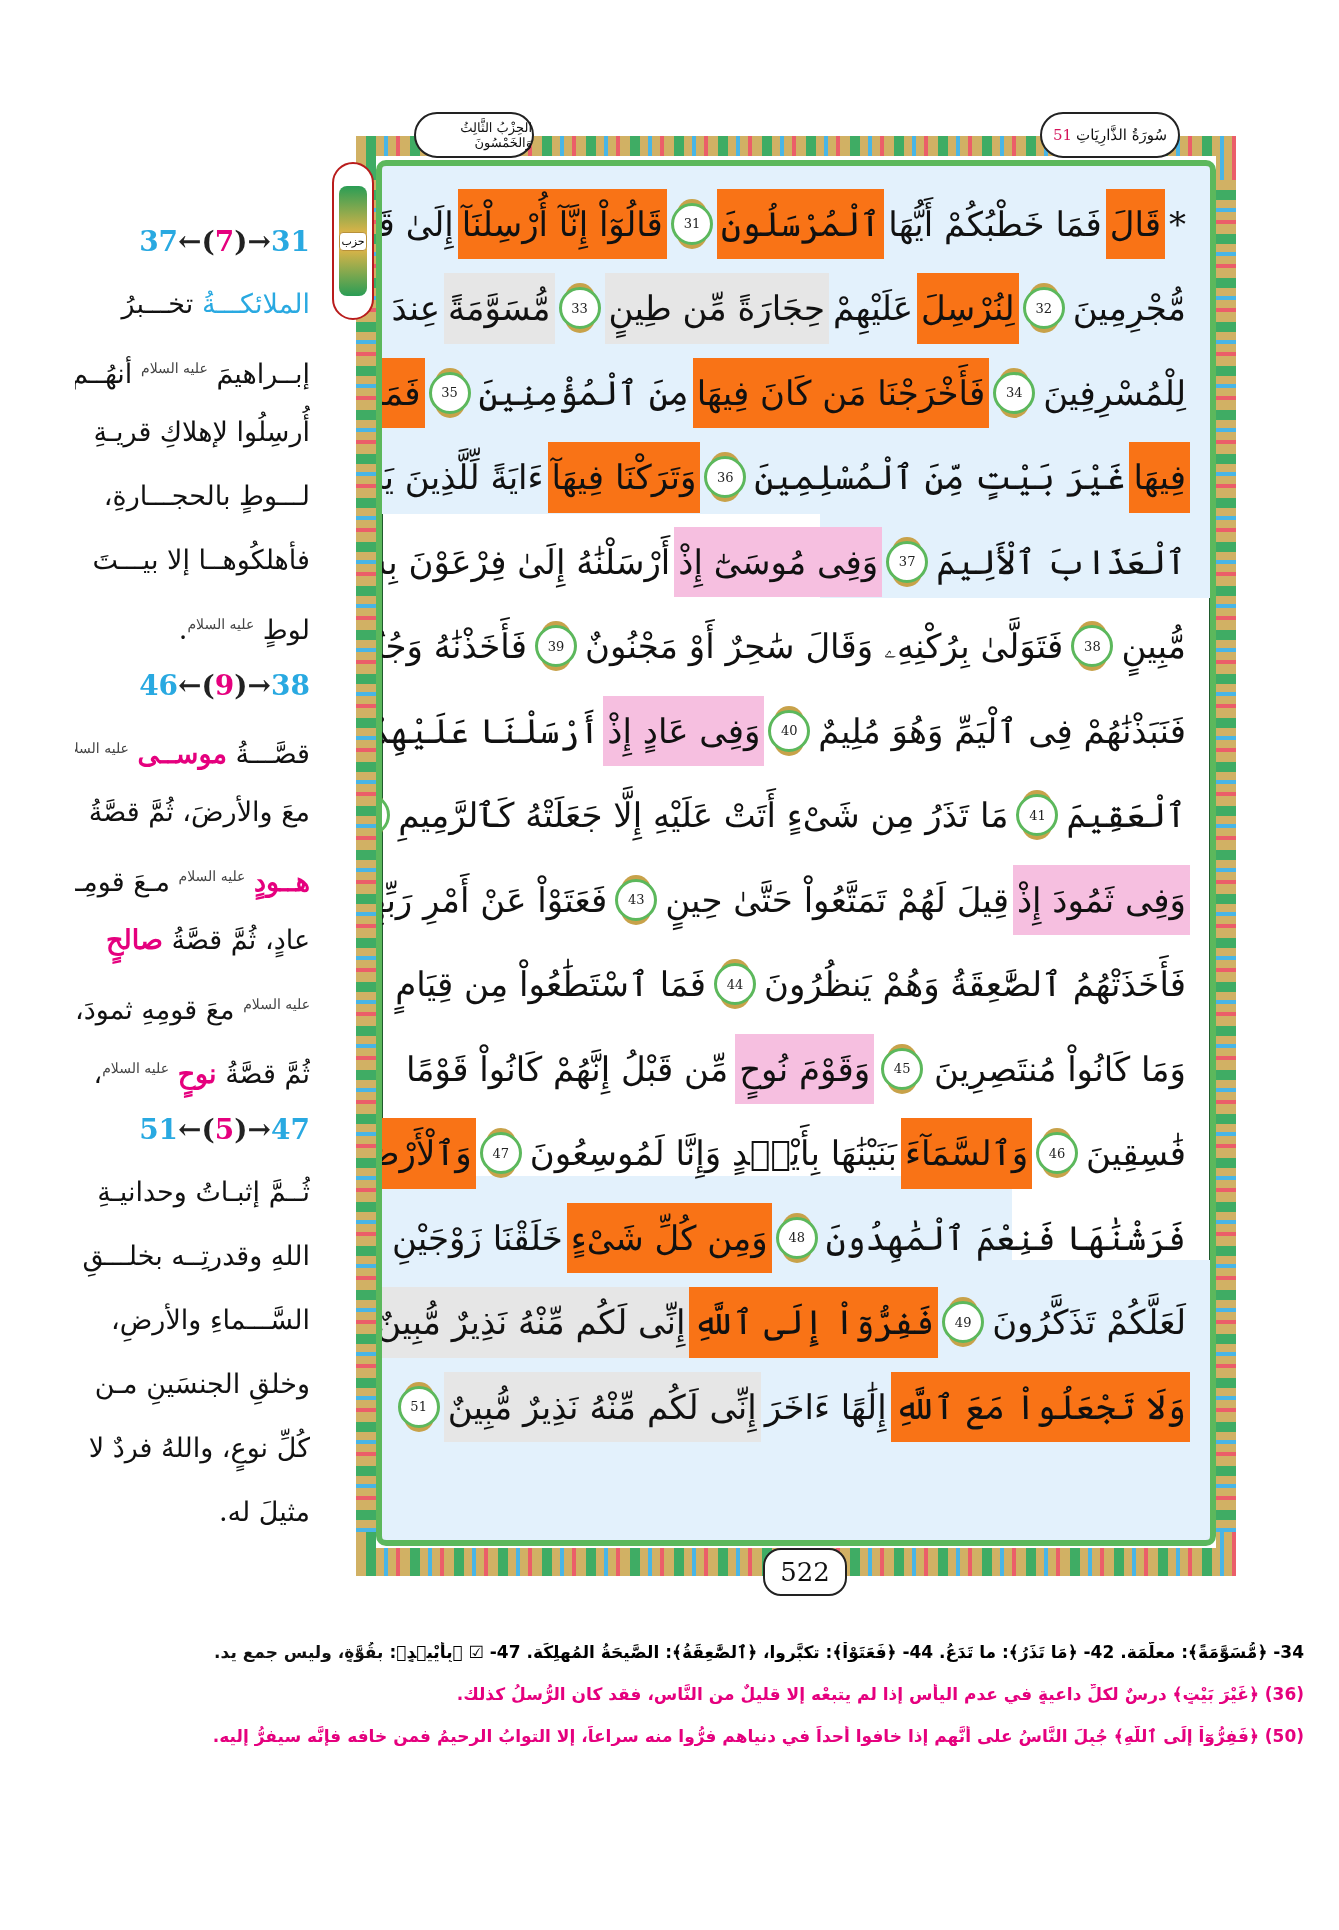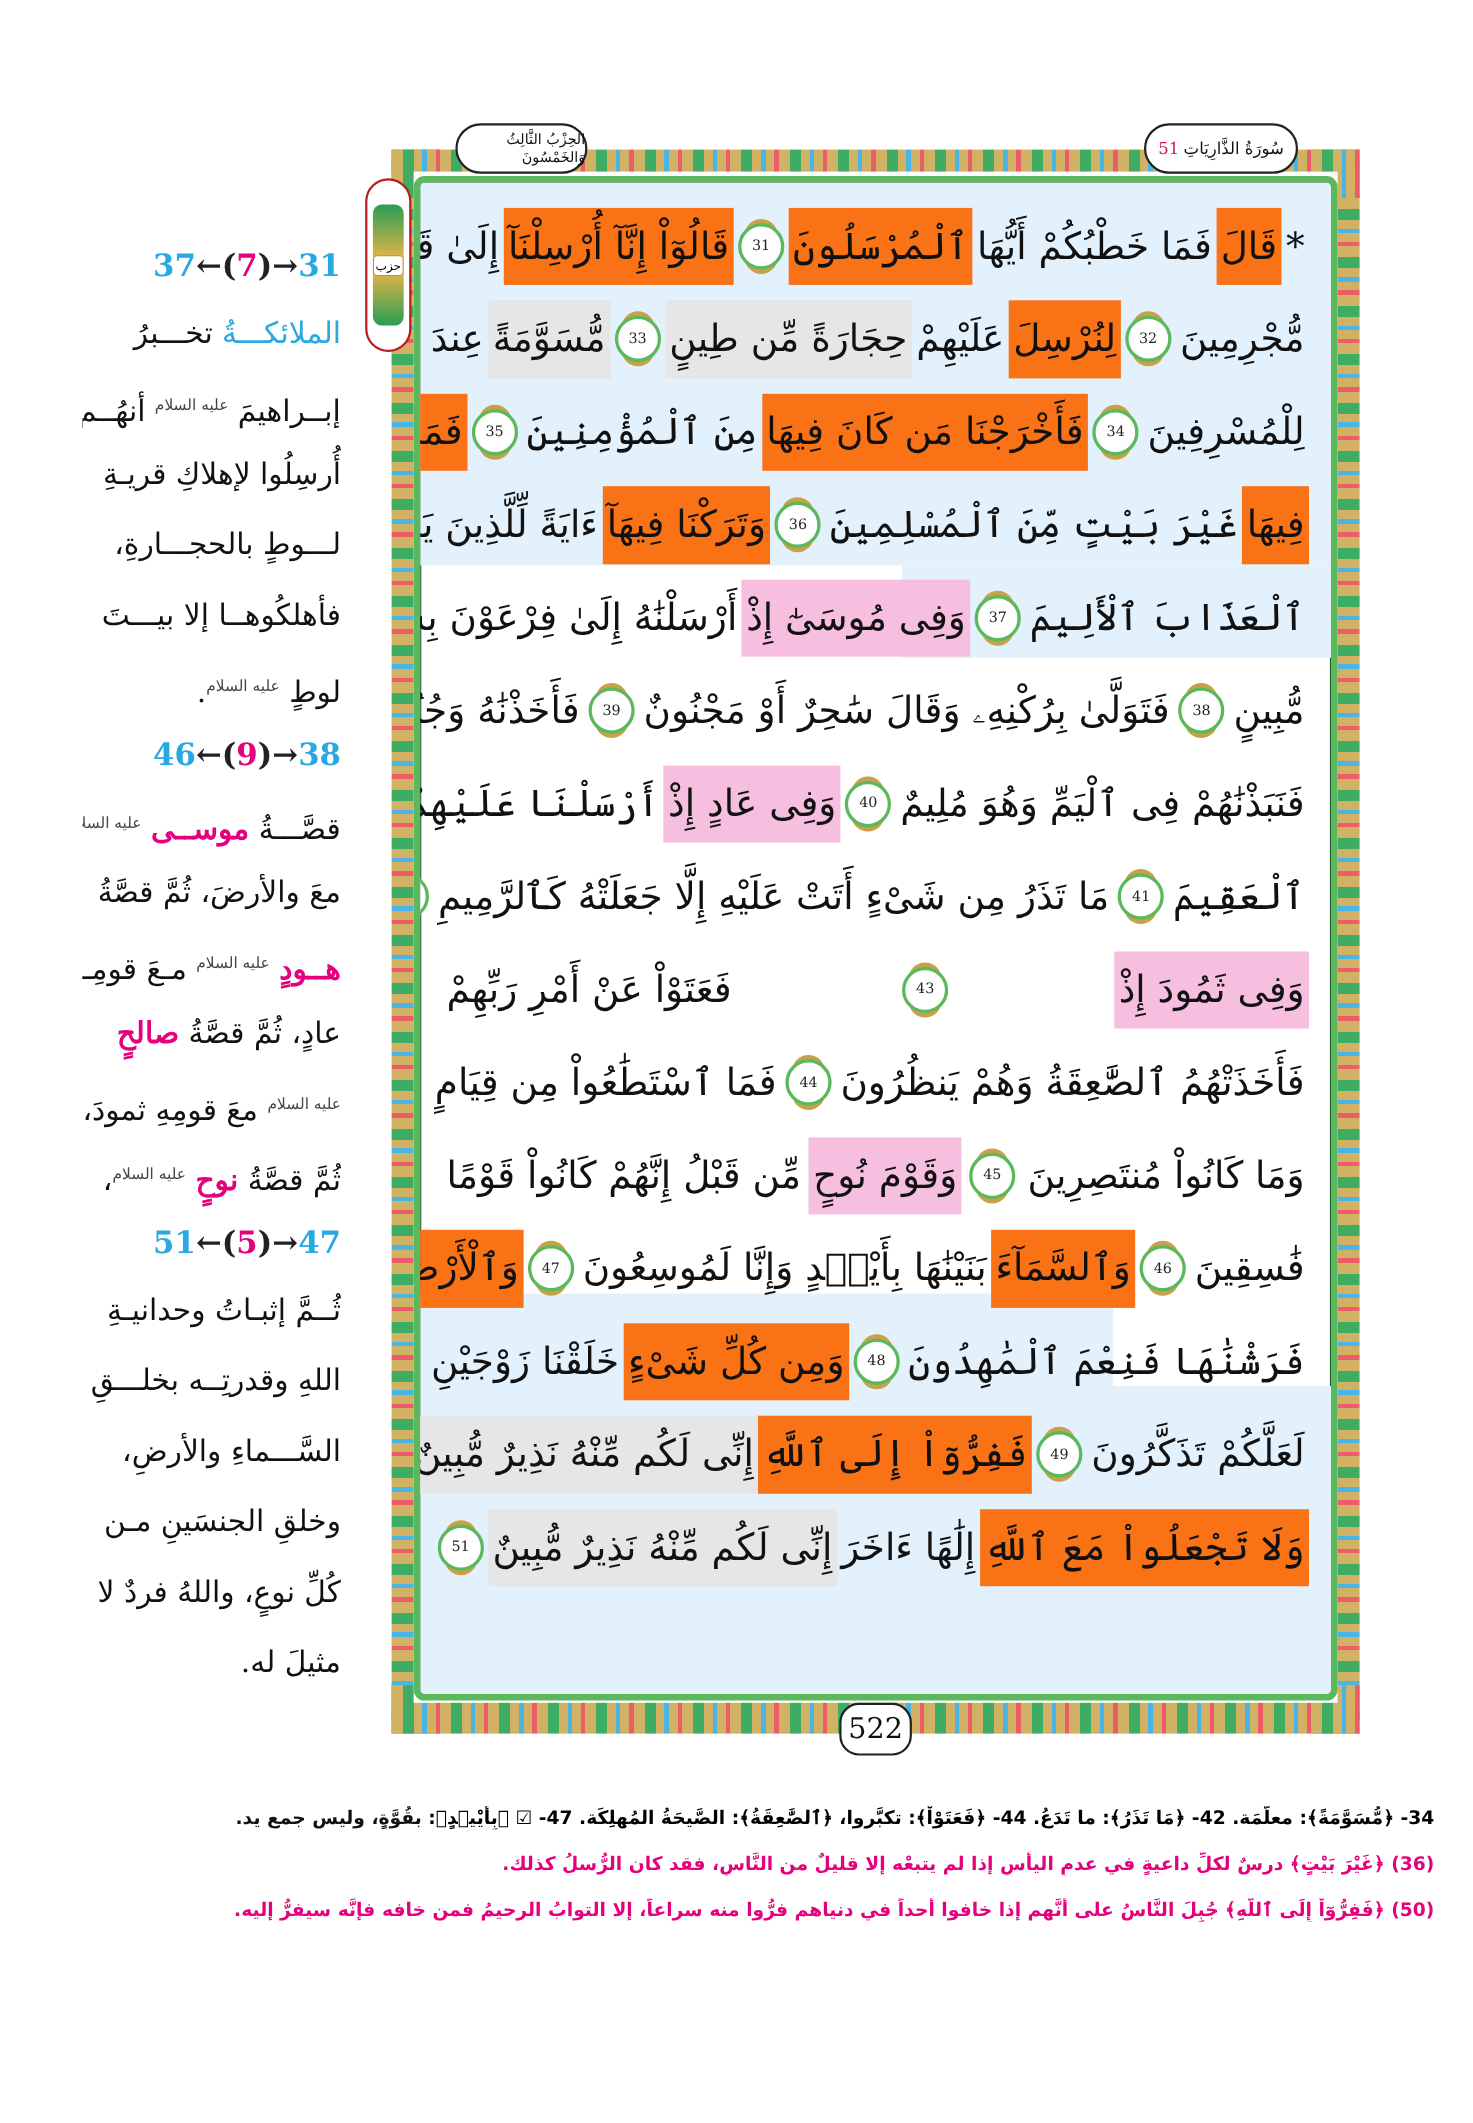--- a/index.html
+++ b/index.html
@@ -171,6 +171,7 @@
       <div class="line" style="top: 692px;">
         <div class="line-inner">
           <span class="seg hl-pink">وَفِى ثَمُودَ إِذْ</span>
+          <span class="seg">قِيلَ لَهُمْ تَمَتَّعُواْ حَتَّىٰ حِينٍ</span>
           <span class="ayah">43</span>
           <span class="seg">فَعَتَوْاْ عَنْ أَمْرِ رَبِّهِمْ</span>
         </div>

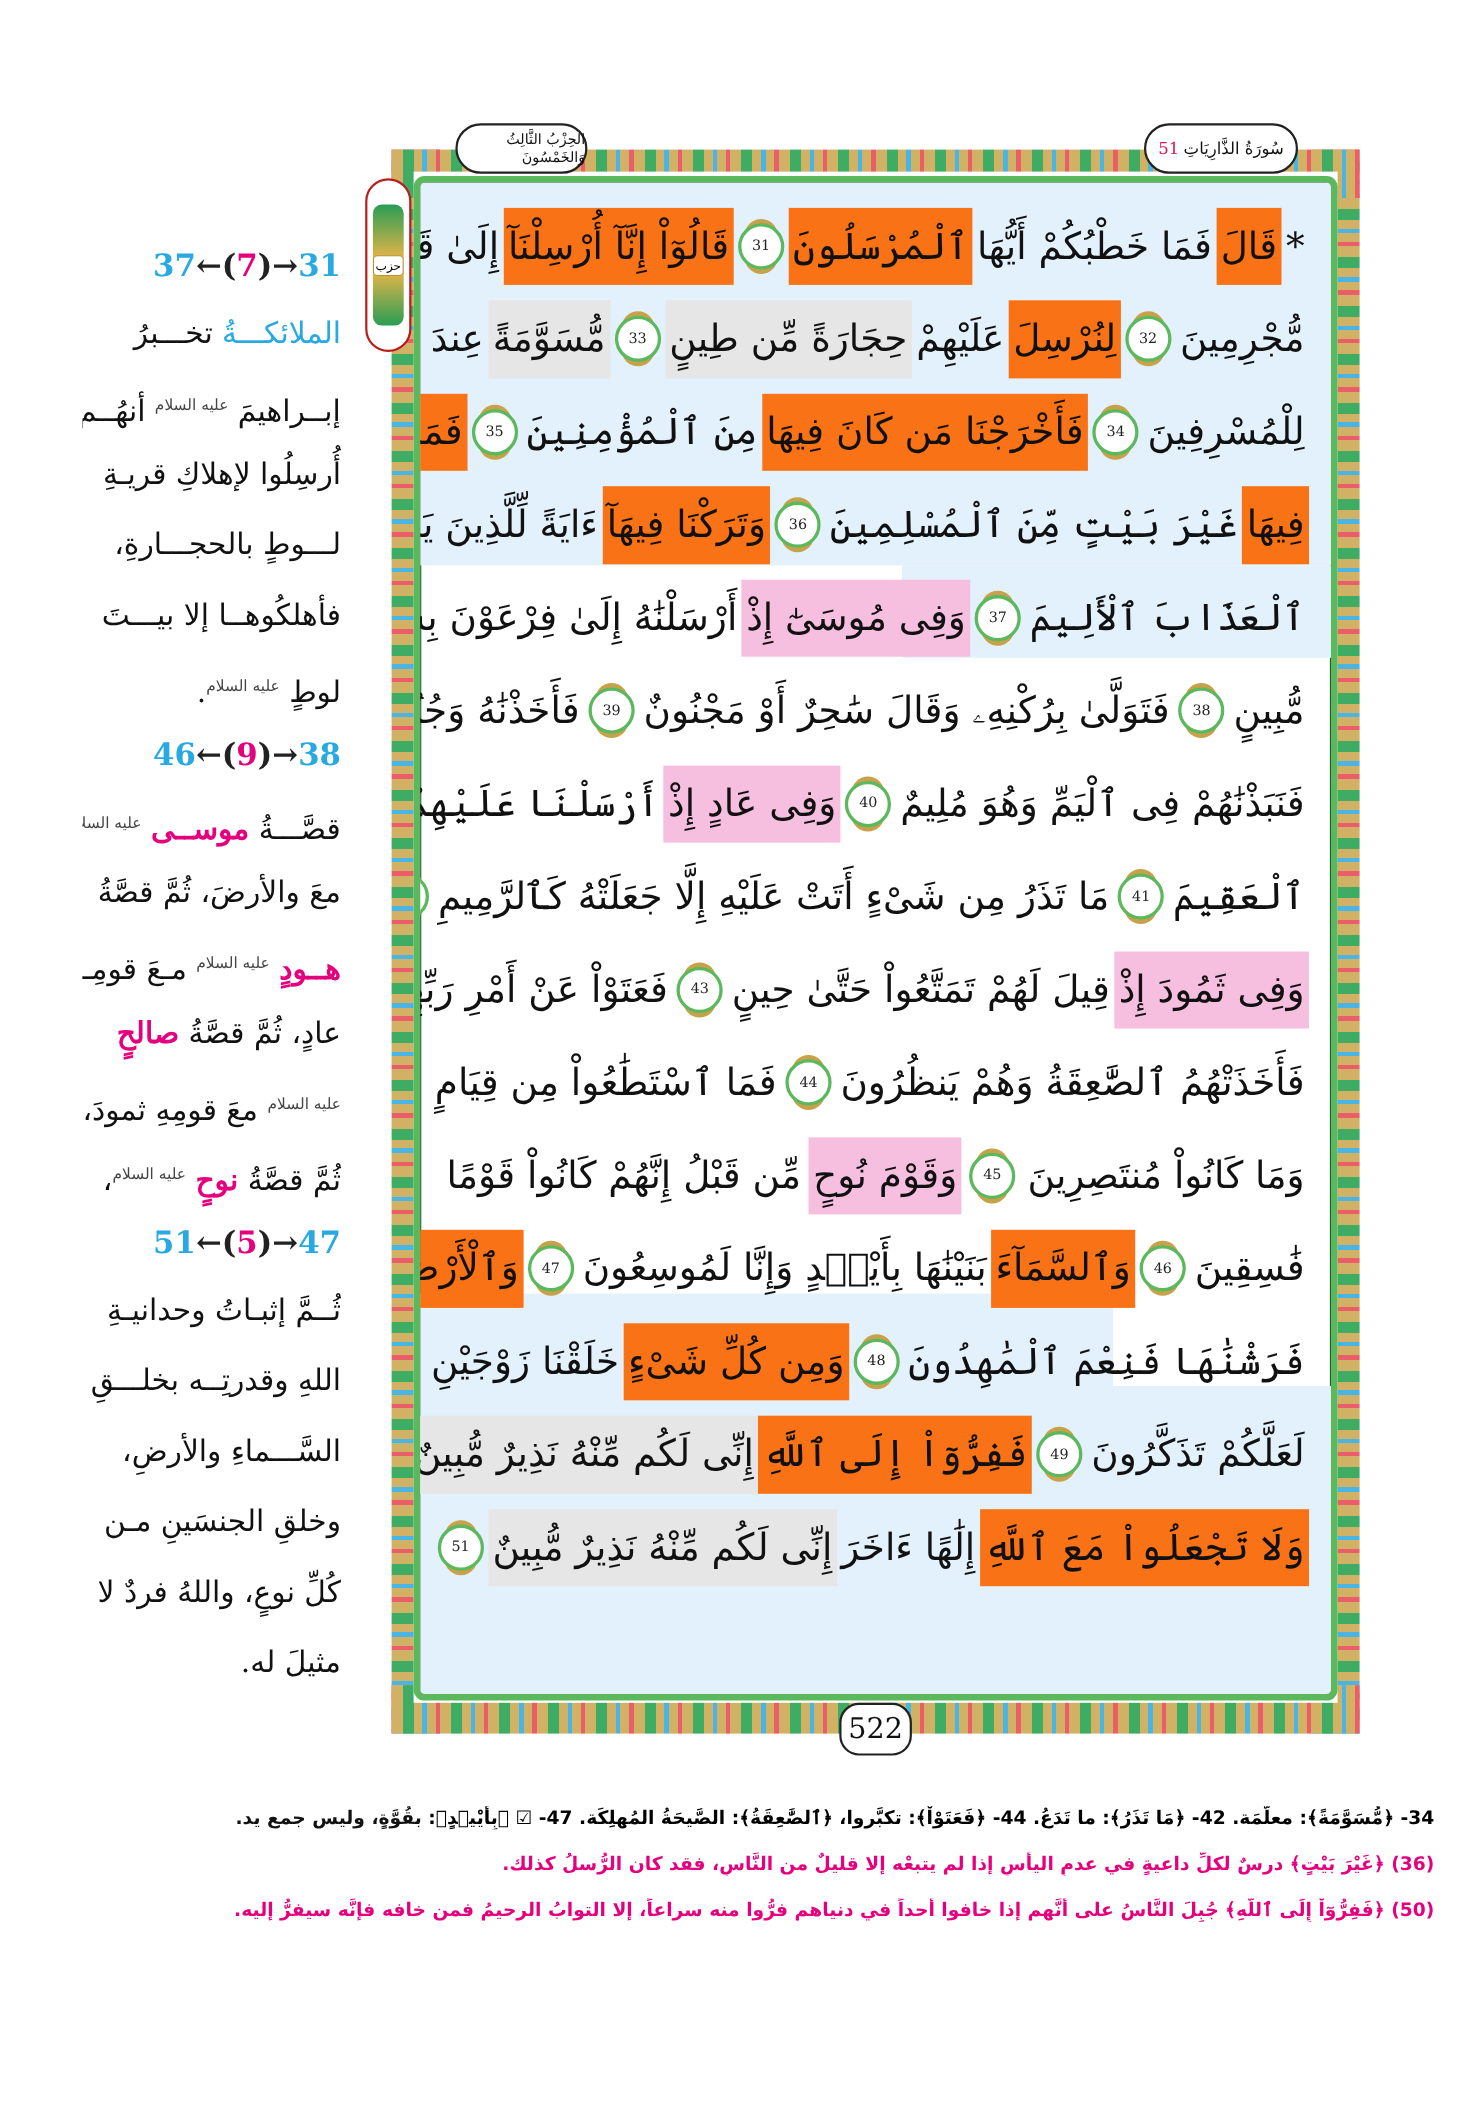--- a/index.html
+++ b/index.html
@@ -48,7 +48,7 @@
   .line-inner{display:flex;flex-direction:row;align-items:center;direction:rtl;width:100%;justify-content:space-between;}
 
   
-  .page-num{left:763px;top:1548px;width:66px;height:48px;font-size:26px;border-radius:18px;}
+  .page-num{left:763px;top:1548px;width:84px;height:48px;font-size:26px;border-radius:18px;}
 
   
   .side{left:75px;width:235px;direction:rtl;text-align:right;font-family:"DejaVu Serif",serif;color:#111;}

